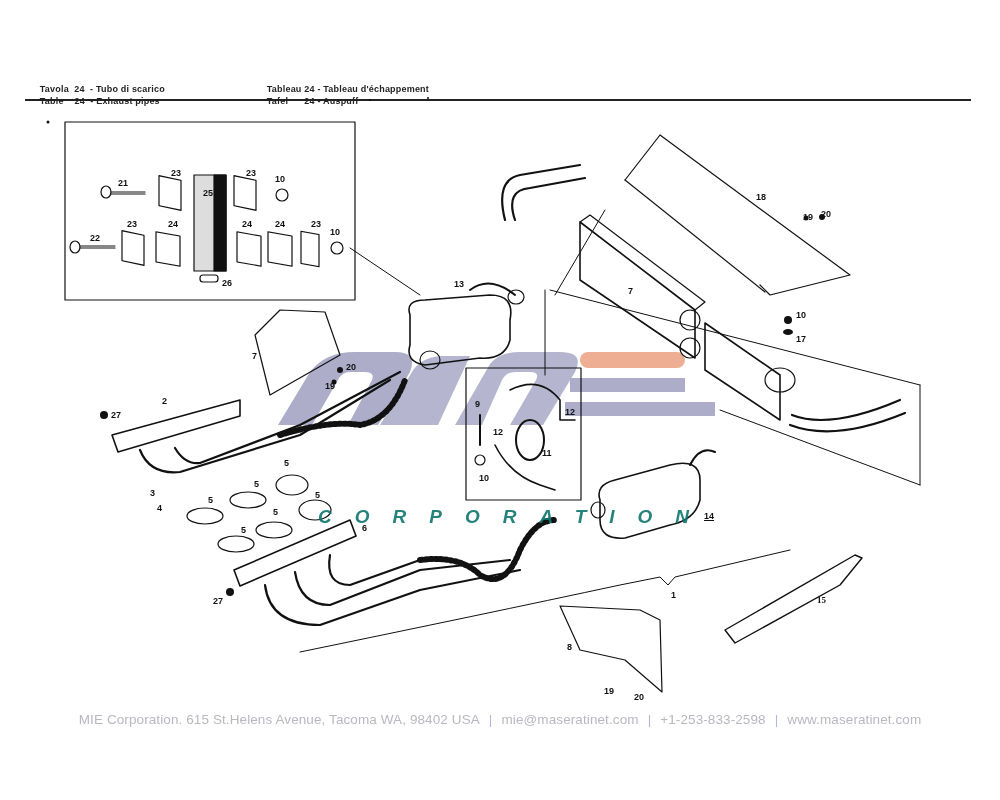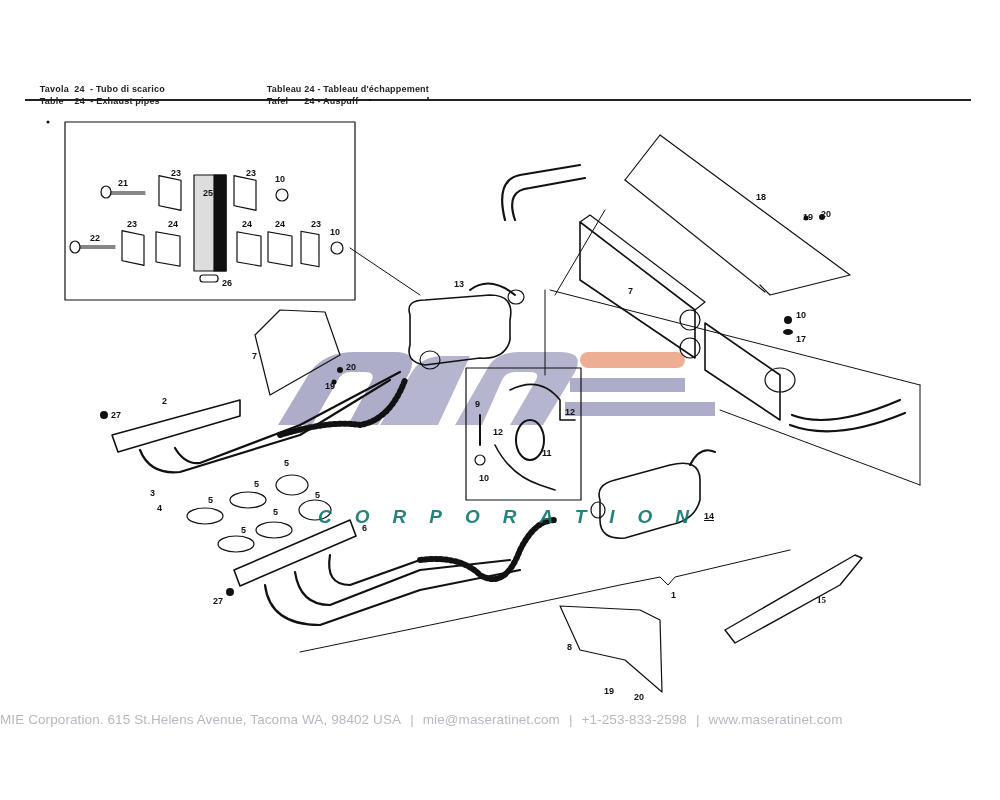--- a/index.html
+++ b/index.html
@@ -12,7 +12,7 @@
   .diagram svg { position: absolute; left: 0; top: 0; }
   .callout { position: absolute; font-size: 9px; font-weight: bold; color: #111;
              font-family: "Liberation Sans", sans-serif; line-height: 1; }
-  .footer { position: absolute; left: 0; top: 712px; width: 1000px; 
+  .footer { position: absolute; left: 0; top: 712px; width: 1000px; text-align: center;
             font-size: 13.5px; color: #b8b8c0; white-space: nowrap; letter-spacing: 0.1px; }
   .footer .sep { color: #b4b6dc; margin: 0 9px; }
   .footer a { color: #b8b8c0; text-decoration: none; }

